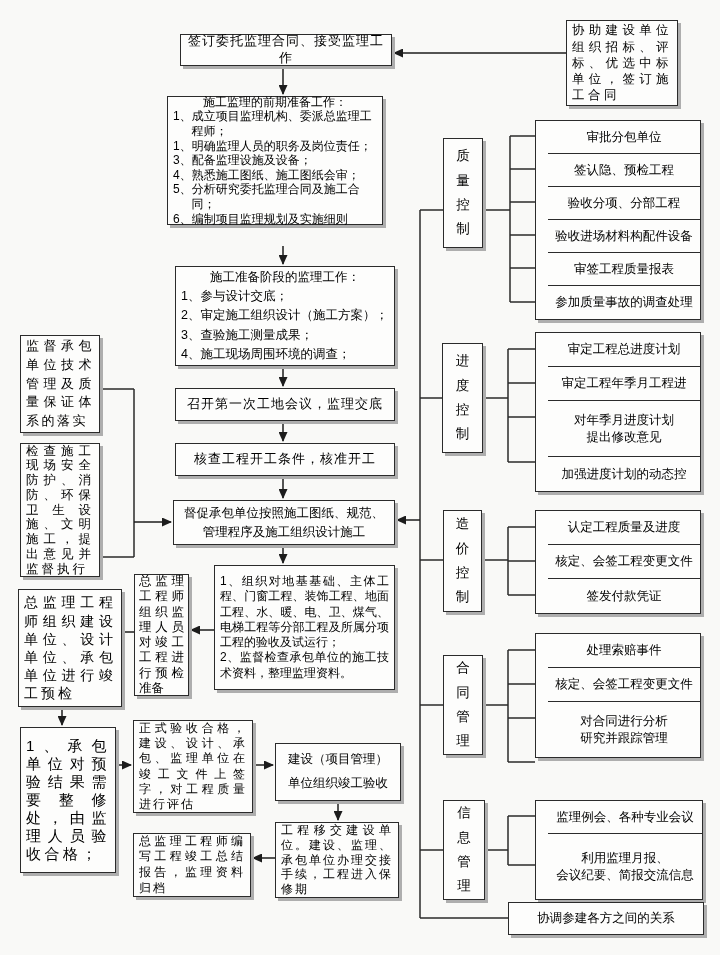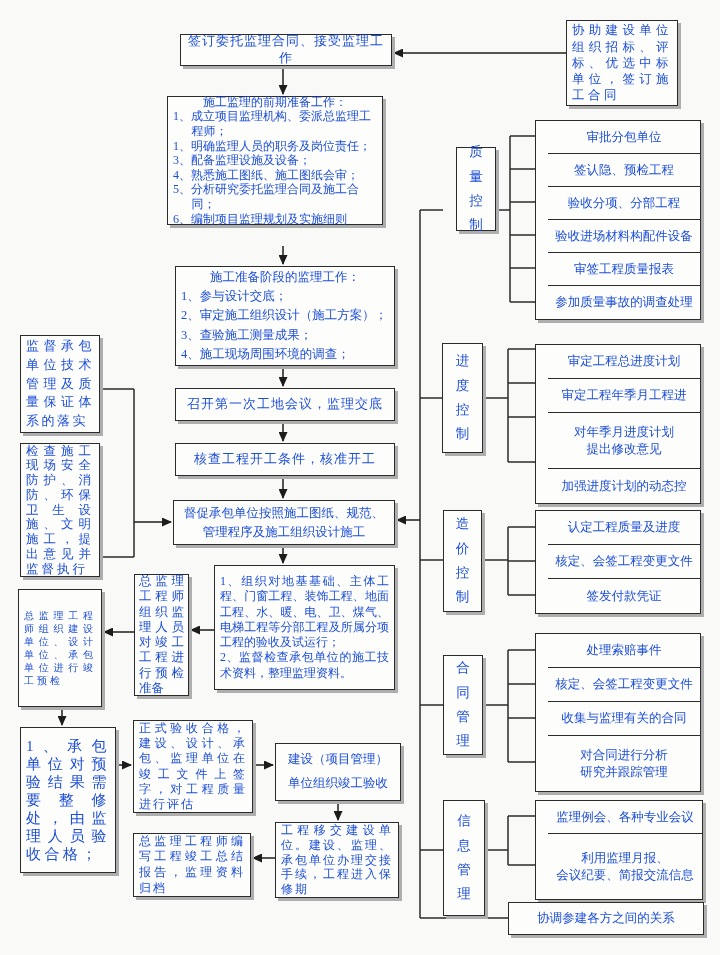--- a/index.html
+++ b/index.html
@@ -5,7 +5,7 @@
   html,body{margin:0;padding:0;}
   body{background:#f6f6f4;}
   #canvas{position:relative;width:720px;height:955px;background:#f9f9f7;overflow:hidden;
-          font-family:Liberation Serif, serif;color:#1d4ed8;}
+          font-family:Liberation Sans, sans-serif;color:#000000;}
   #wires{position:absolute;left:0;top:0;width:720px;height:955px;}
   .box{position:absolute;box-sizing:border-box;background:#fdfdfc;border:1.5px solid #2b2b2b;
        box-shadow:3px 3px 0 #aeaeae;display:flex;flex-direction:column;justify-content:center;

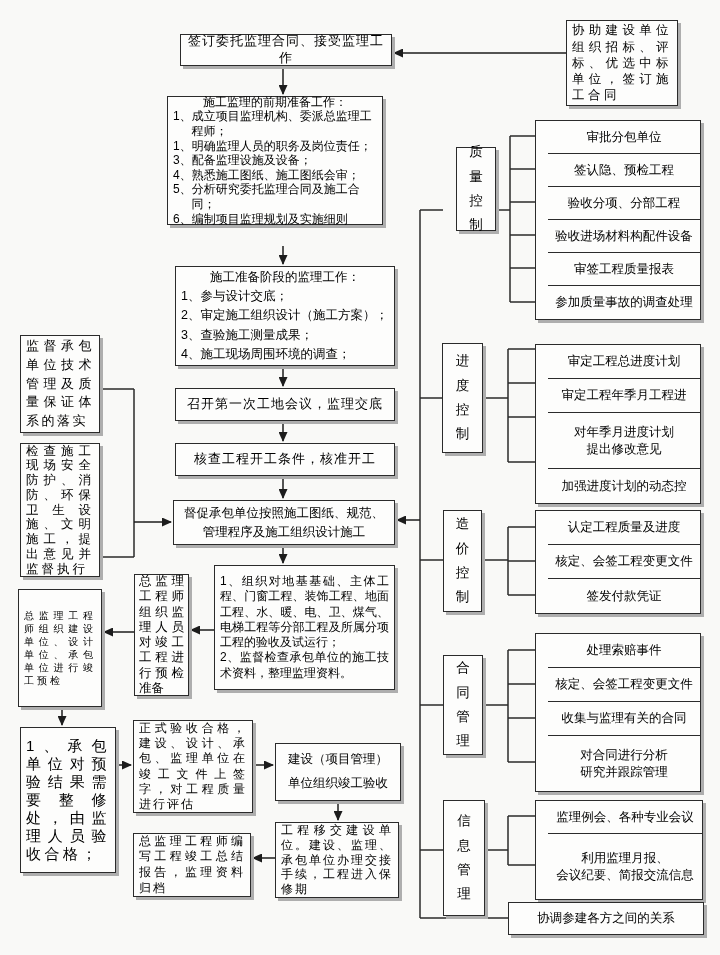--- a/index.html
+++ b/index.html
@@ -140,7 +140,7 @@
       <span>总监理工程师编写工程竣工总结报告，监理资料归档</span>
     </div>
 
-  <div class="box center" style="left:443px;top:147px;width:40px;height:84px;margin-left:13px;">
+  <div class="box center" style="left:443px;top:138px;width:40px;height:110px;">
     <div class="vtext">质量控制</div>
   </div>
   <div class="stack" style="left:535px;top:120px;width:166px;">

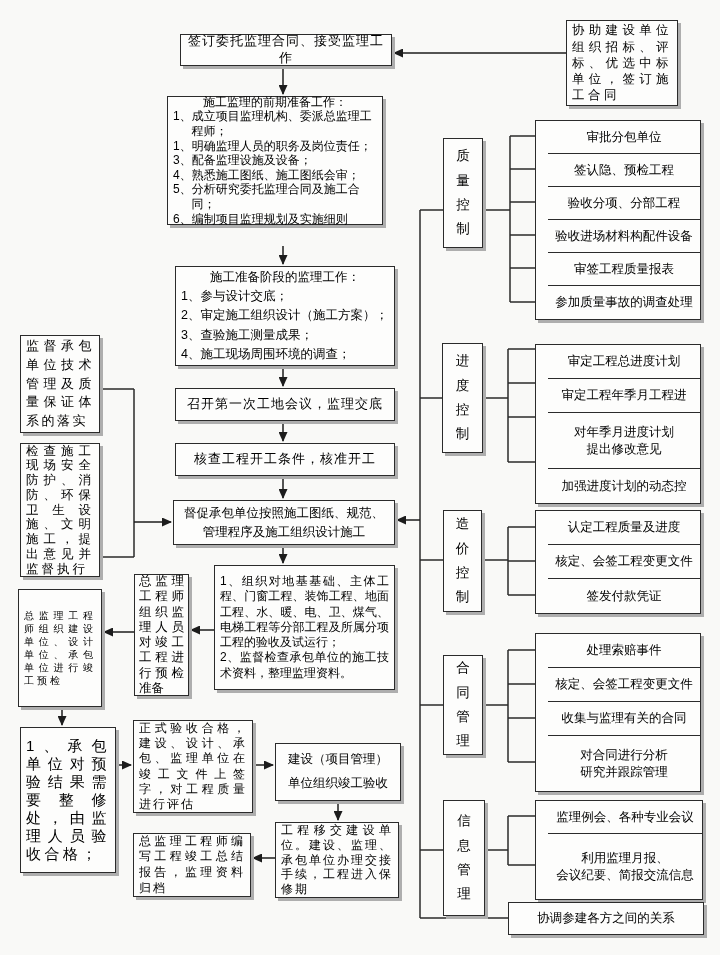--- a/index.html
+++ b/index.html
@@ -155,7 +155,7 @@
   <div class="box center" style="left:442px;top:343px;width:41px;height:110px;">
     <div class="vtext">进度控制</div>
   </div>
-  <div class="stack" style="left:535px;top:332px;width:166px;margin-top:12px;">
+  <div class="stack" style="left:535px;top:332px;width:166px;">
     <div class="stack-item" style="height:34px;">审定工程总进度计划</div>
     <div class="stack-item" style="height:34px;text-align:center;">审定工程年季月工程进</div>
     <div class="stack-item" style="height:56px;">对年季月进度计划

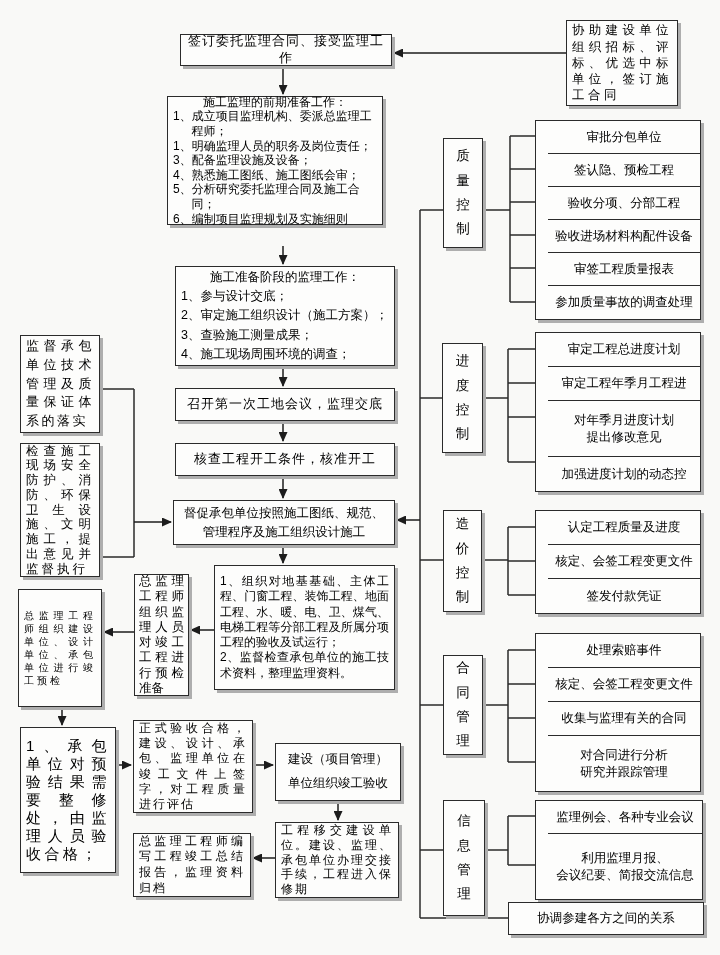--- a/index.html
+++ b/index.html
@@ -117,7 +117,7 @@
       <span>检查施工现场安全防护、消防、环保卫生设施、文明施工，提出意见并监督执行</span>
     </div>
 
-  <div class="box justify" style="left:18px;top:589px;width:84px;height:118px;font-size:10px;line-height:1.3;letter-spacing:3px;">
+  <div class="box justify" style="left:18px;top:589px;width:104px;height:118px;font-size:14px;line-height:1.3;letter-spacing:3px;">
       <span>总监理工程师组织建设单位、设计单位、承包单位进行竣工预检</span>
     </div>
 

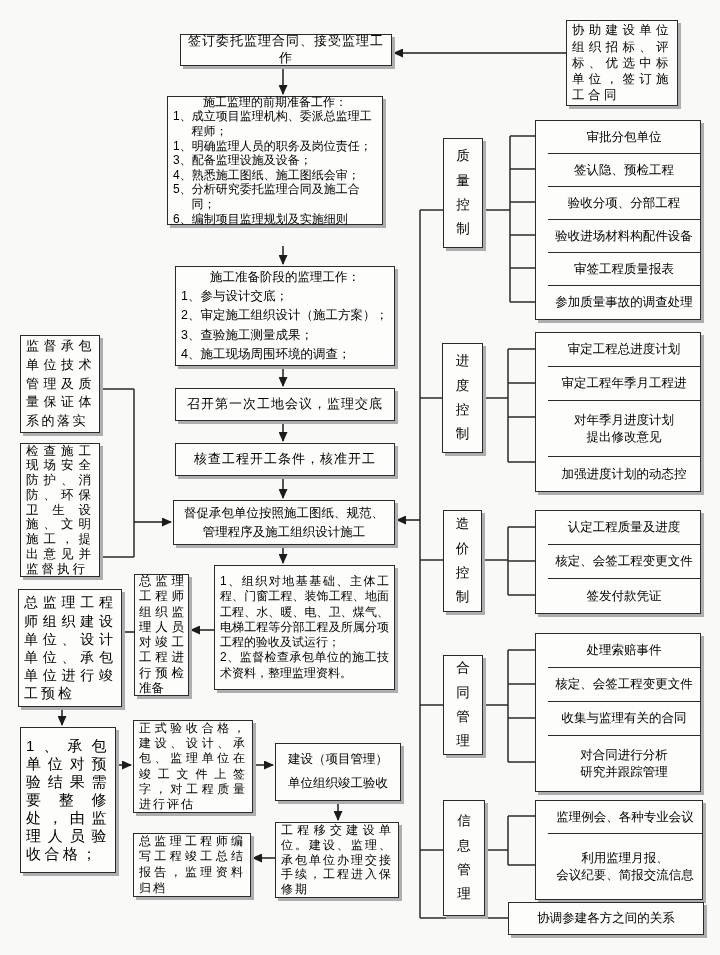--- a/index.html
+++ b/index.html
@@ -178,7 +178,6 @@
   <div class="stack" style="left:535px;top:633px;width:166px;">
     <div class="stack-item" style="height:34px;">处理索赔事件</div>
     <div class="stack-item" style="height:34px;">核定、会签工程变更文件</div>
-    <div class="stack-item" style="height:34px;">收集与监理有关的合同</div>
     <div class="stack-item" style="height:55px;">对合同进行分析
 研究并跟踪管理</div>
   </div>

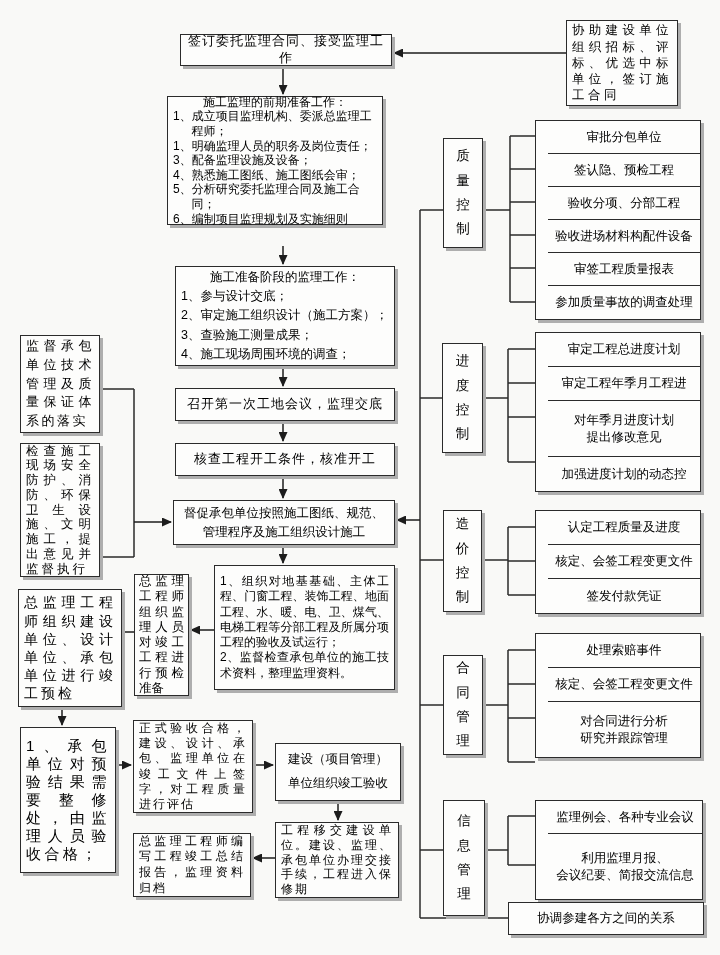--- a/index.html
+++ b/index.html
@@ -182,7 +182,7 @@
 研究并跟踪管理</div>
   </div>
 
-  <div class="box center" style="left:443px;top:800px;width:42px;height:116px;">
+  <div class="box center" style="left:443px;top:800px;width:42px;height:100px;">
     <div class="vtext">信息管理</div>
   </div>
   <div class="stack" style="left:535px;top:800px;width:168px;">

